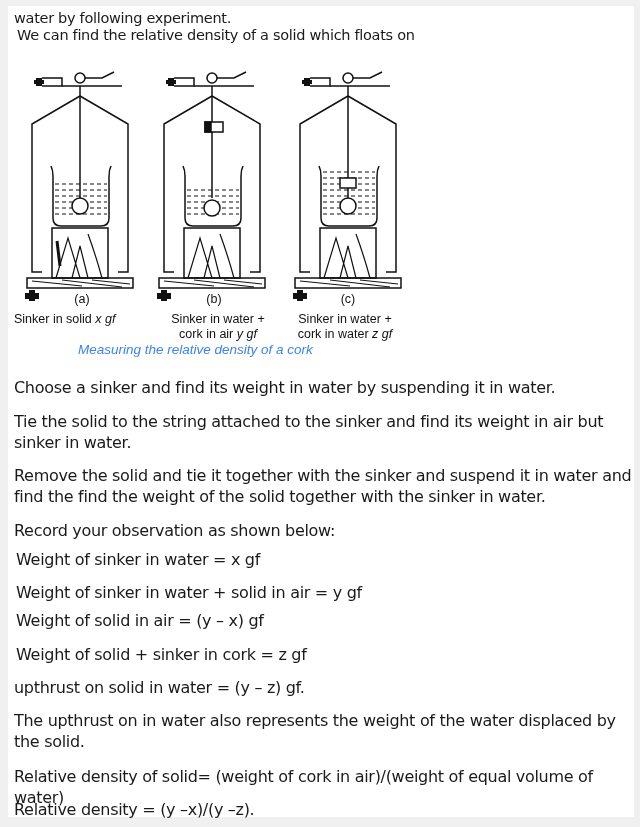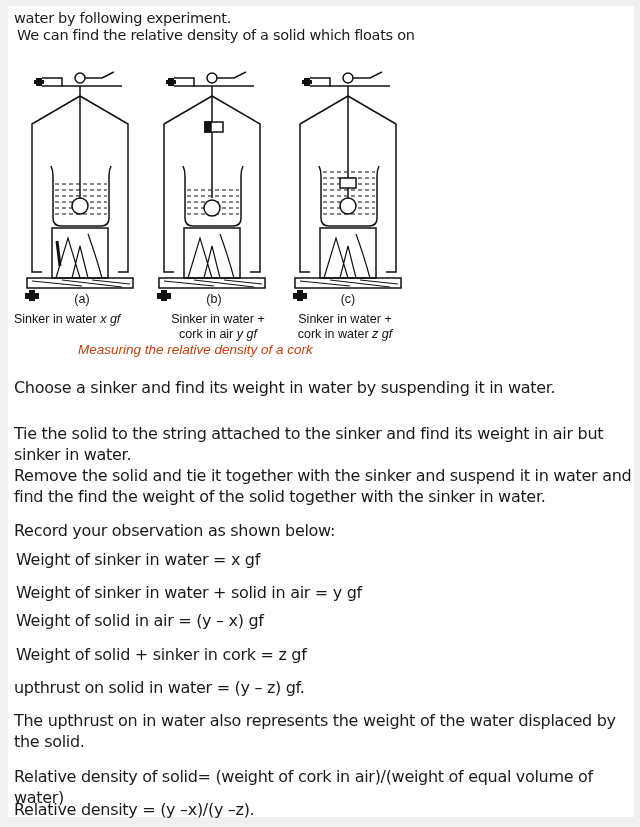--- a/index.html
+++ b/index.html
@@ -87,7 +87,7 @@
     <div class="fig-label" style="left:306px; top:236px; width:60px;">(c)</div>
 
     <div class="fig-label" style="left:2px; top:256px; width:130px; text-align:left;">
-      <span>Sinker in water </span><i>x gf</i>
+      <span>Sinker in solid </span><i>x gf</i>
     </div>
     <div class="fig-label" style="left:146px; top:256px; width:120px; line-height:15px;">
       <div>Sinker in water +</div>

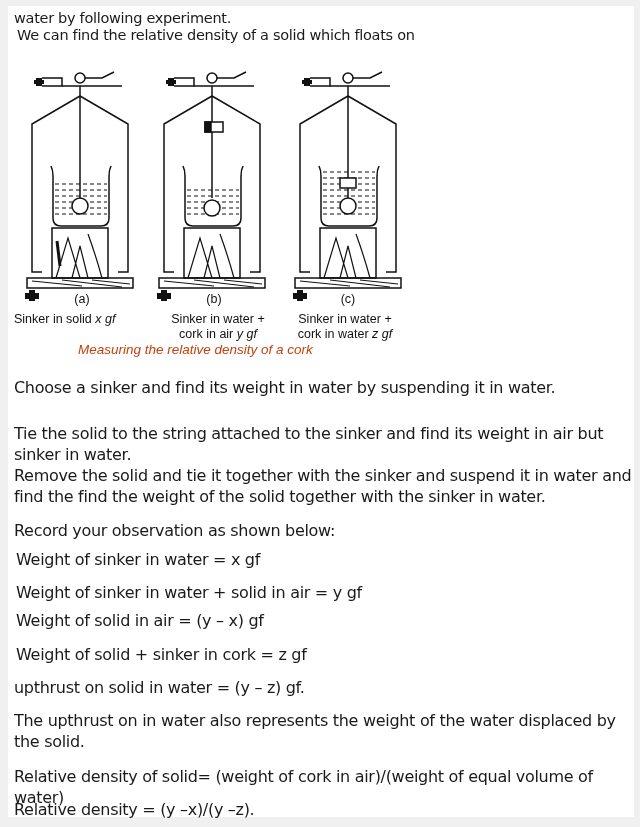--- a/index.html
+++ b/index.html
@@ -14,7 +14,7 @@
     .intro div:nth-child(2) { padding-left: 3px; }
     .figure { position: absolute; left: 4px; top: 50px; width: 390px; height: 310px; }
     .fig-label { position: absolute; font-family: "Liberation Sans", sans-serif; font-size: 12.5px; color: #111; text-align: center; }
-    .fig-caption { position: absolute; font-family: "Liberation Sans", sans-serif; font-size: 13.5px; font-style: italic; color: #c2410c; }
+    .fig-caption { position: absolute; font-family: "Liberation Sans", sans-serif; font-size: 13.5px; font-style: italic; color: #3b82f6; }
     .p { position: absolute; left: 6px; font-size: 16px; line-height: 21px; letter-spacing: -0.3px; width: 618px; }
     .eq { padding-left: 2px; }
     i { font-style: italic; }

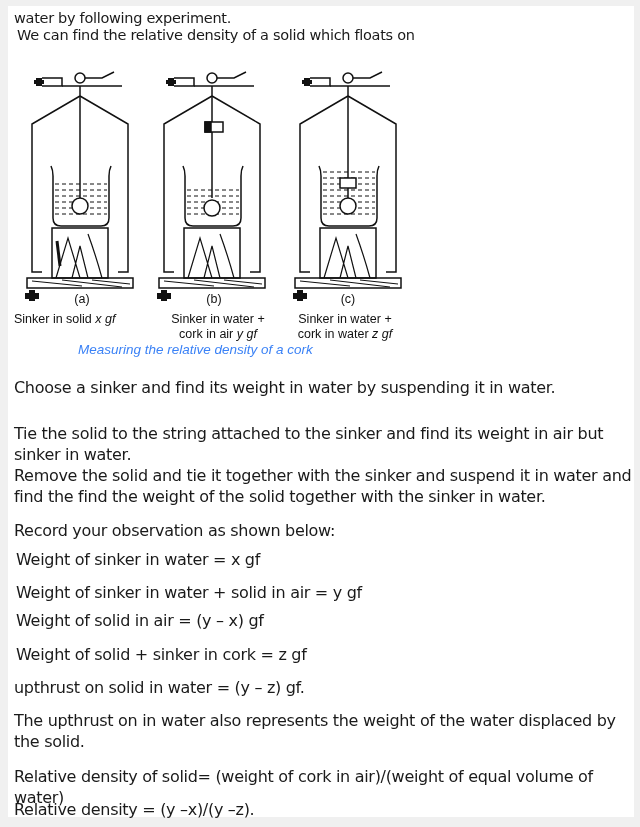--- a/index.html
+++ b/index.html
@@ -102,7 +102,7 @@
   </div>
 
   <div class="p" style="top:371px;">Choose a sinker and find its weight in water by suspending it in water.</div>
-  <div class="p" style="top:405px;margin-top:12px;">Tie the solid to the string attached to the sinker and find its weight in air but sinker in water.</div>
+  <div class="p" style="top:405px;">Tie the solid to the string attached to the sinker and find its weight in air but sinker in water.</div>
   <div class="p" style="top:459px;">Remove the solid and tie it together with the sinker and suspend it in water and find the find the weight of the solid together with the sinker in water.</div>
 
   <div class="p eq" style="top:543px;">Weight of sinker in water = x gf</div>

